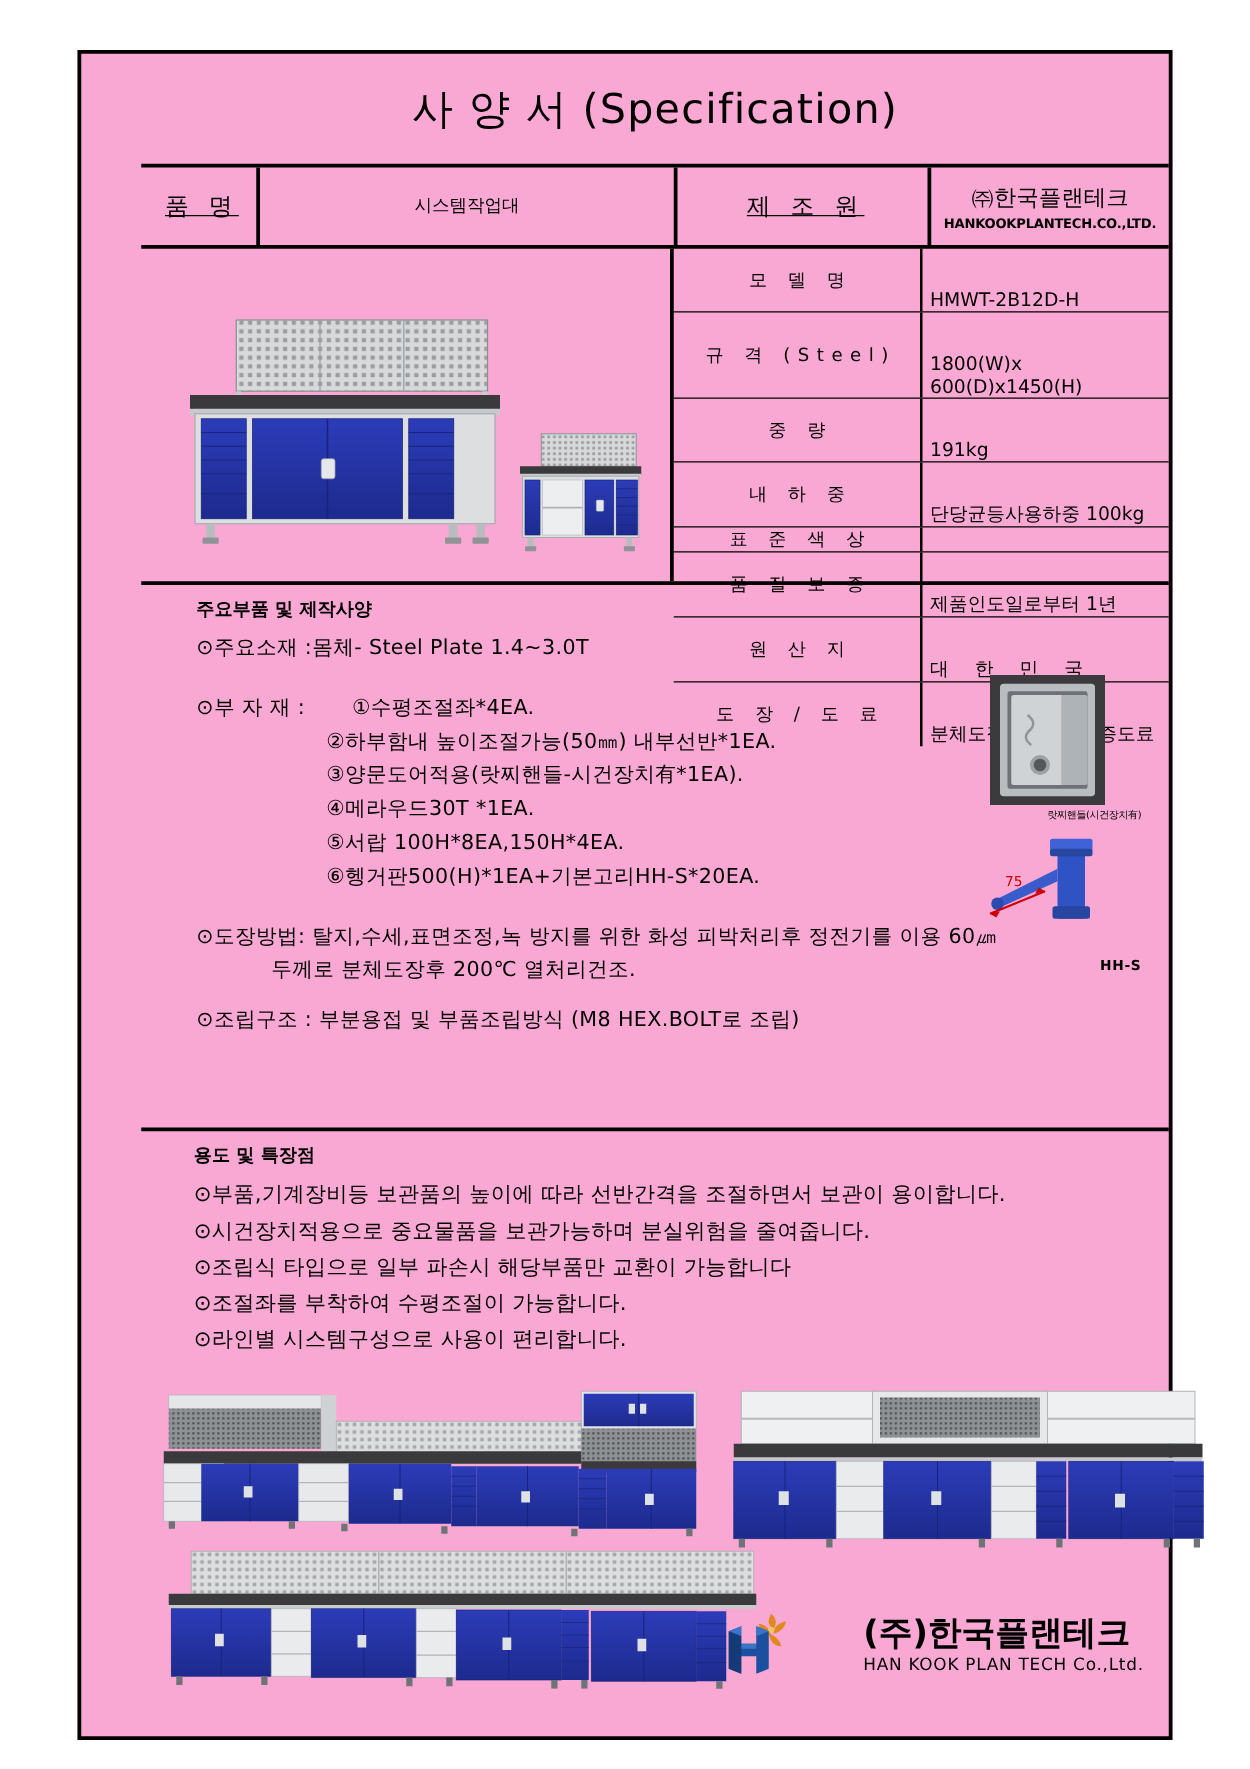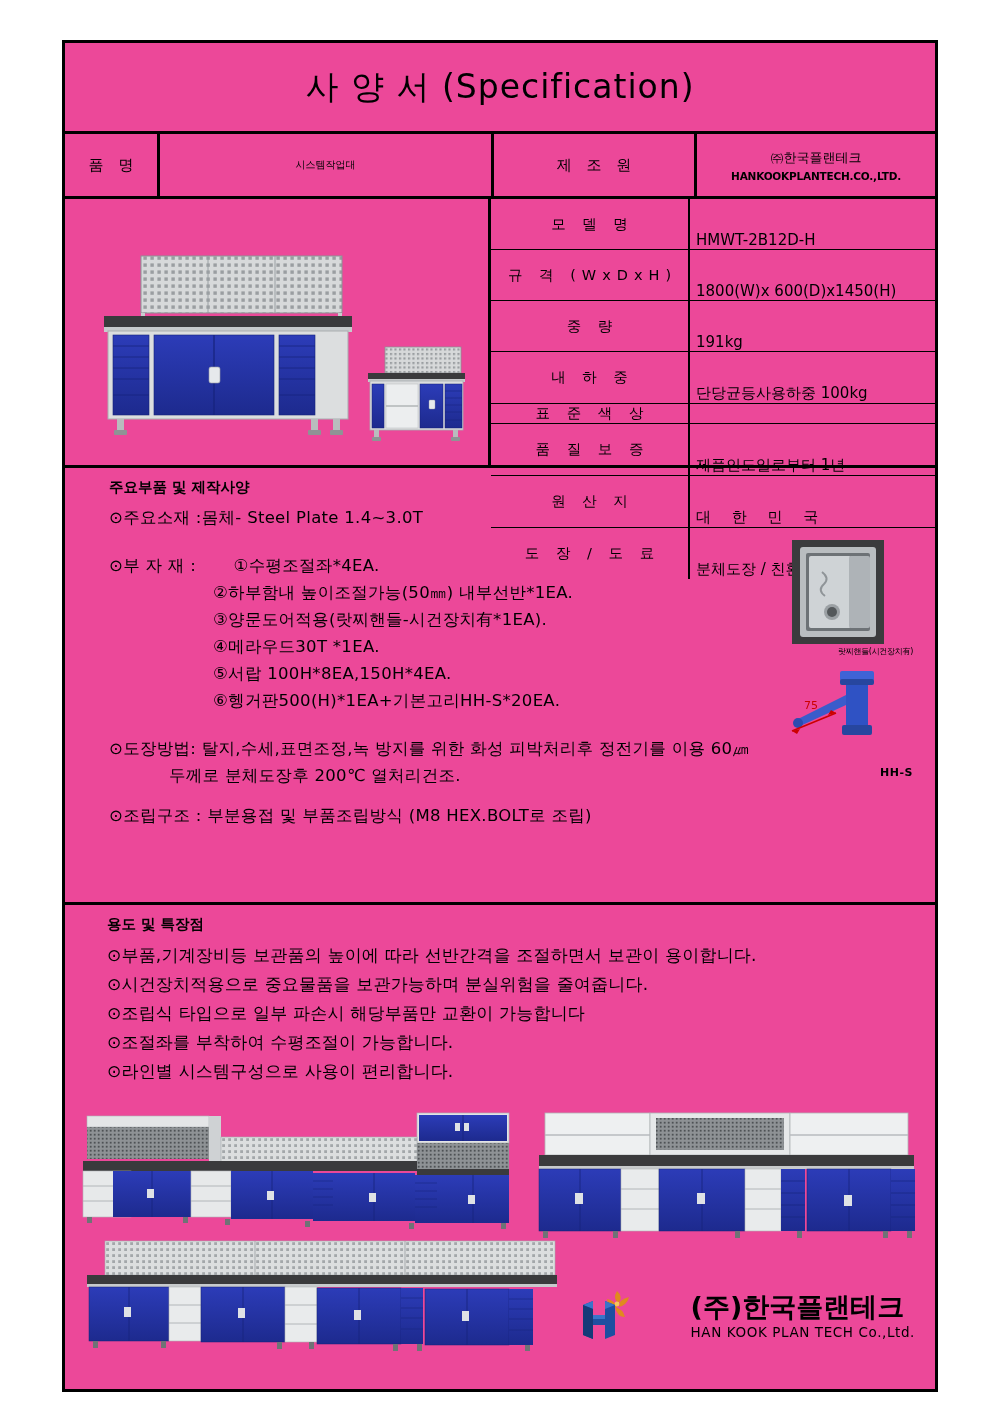--- a/index.html
+++ b/index.html
@@ -4,7 +4,7 @@
 <style>
   html,body{margin:0;padding:0;background:#ffffff;}
   body{width:1000px;height:1415px;font-family:"DejaVu Sans","Liberation Sans",sans-serif;color:#000;}
-  .page{position:absolute;left:62px;top:40px;width:876px;height:1352px;border:3px solid #000;box-sizing:border-box;background:#ec4899;}
+  .page{position:absolute;left:62px;top:40px;width:876px;height:1352px;border:3px solid #000;box-sizing:border-box;background:#f9a8d4;padding-left:48px;}
 
   
   .title-row{height:88px;border-bottom:3px solid #000;display:flex;align-items:center;justify-content:center;}

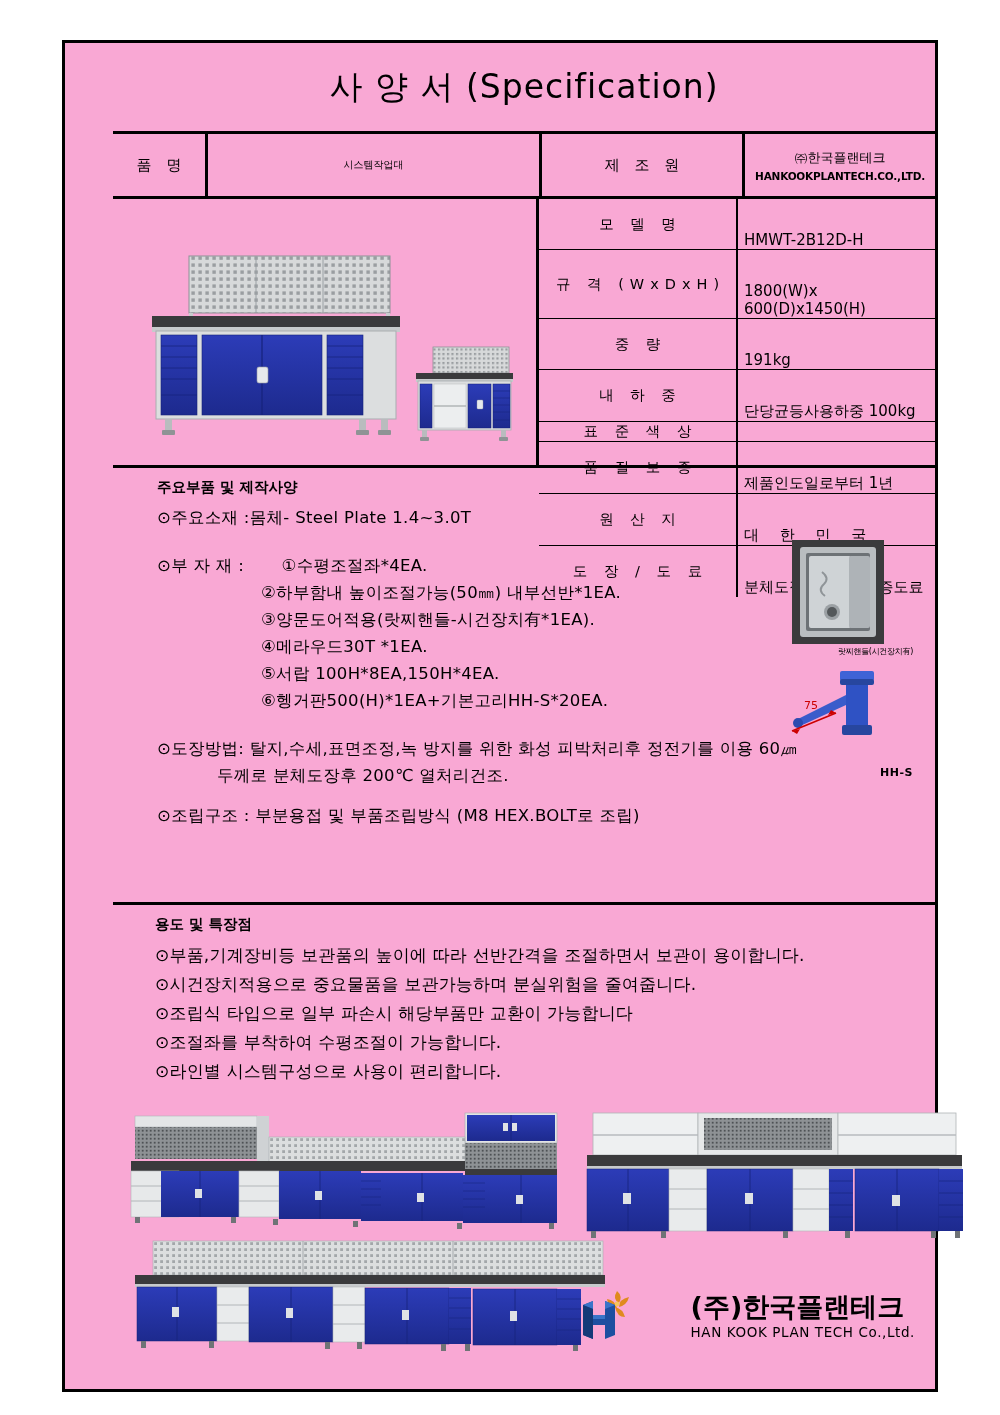--- a/index.html
+++ b/index.html
@@ -12,7 +12,7 @@
 
   
   .row1{display:flex;height:62px;border-bottom:3px solid #000;}
-  .c-lbl{display:flex;align-items:center;justify-content:center;font-size:15px;letter-spacing:5px;text-indent:5px;}
+  .c-lbl{display:flex;align-items:center;justify-content:center;font-size:19px;letter-spacing:5px;text-indent:5px;text-decoration:underline;}
   .c-val{display:flex;align-items:center;font-size:10px;}
   .r1a{width:92px;border-right:3px solid #000;}
   .r1b{width:331px;border-right:3px solid #000;justify-content:center;}

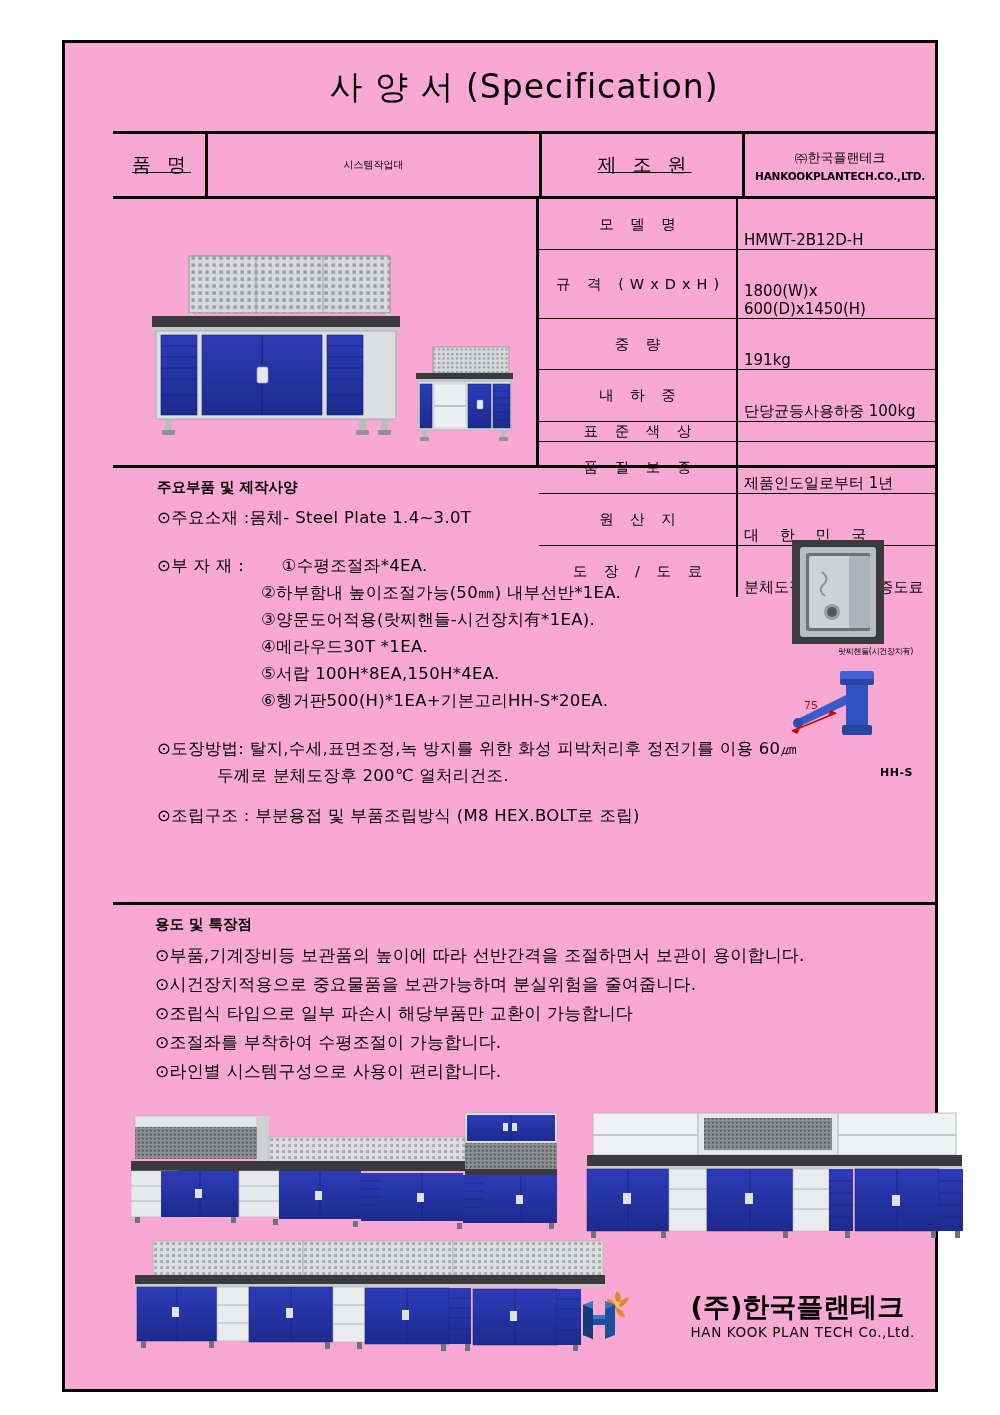--- a/index.html
+++ b/index.html
@@ -13,7 +13,7 @@
   
   .row1{display:flex;height:62px;border-bottom:3px solid #000;}
   .c-lbl{display:flex;align-items:center;justify-content:center;font-size:19px;letter-spacing:5px;text-indent:5px;text-decoration:underline;}
-  .c-val{display:flex;align-items:center;font-size:10px;}
+  .c-val{display:flex;align-items:center;font-size:14px;}
   .r1a{width:92px;border-right:3px solid #000;}
   .r1b{width:331px;border-right:3px solid #000;justify-content:center;}
   .r1c{width:200px;border-right:3px solid #000;}

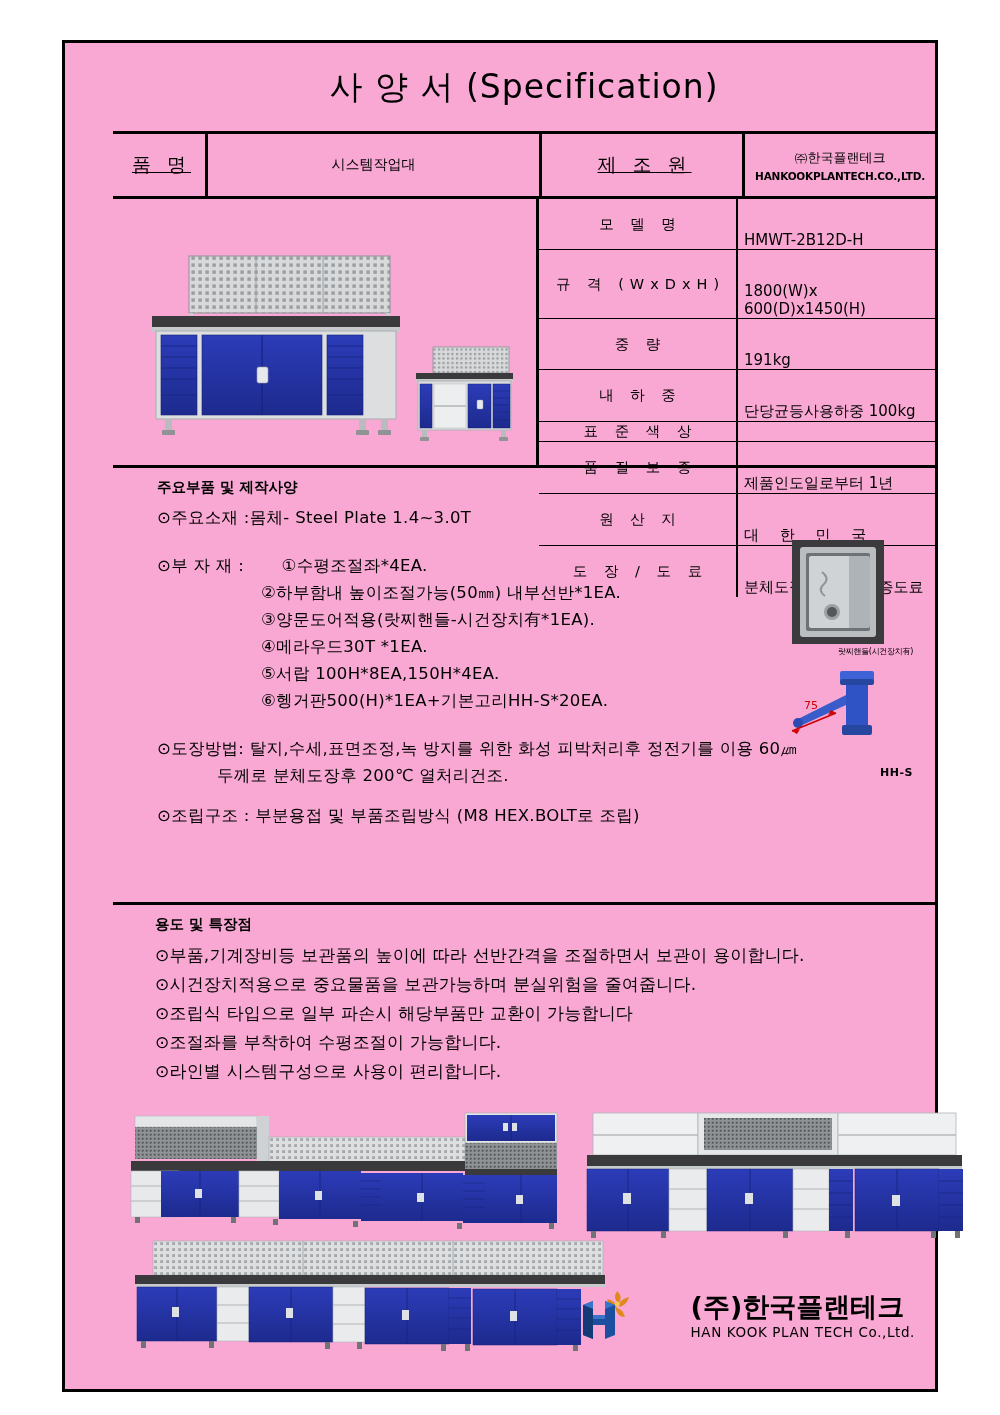--- a/index.html
+++ b/index.html
@@ -18,7 +18,7 @@
   .r1b{width:331px;border-right:3px solid #000;justify-content:center;}
   .r1c{width:200px;border-right:3px solid #000;}
   .r1d{flex:1;flex-direction:column;align-items:center;justify-content:center;display:flex;}
-  .r1d .ko{font-size:13px;margin-bottom:3px;}
+  .r1d .ko{font-size:18px;margin-bottom:3px;}
   .r1d .en{font-size:10.5px;font-weight:bold;letter-spacing:-0.2px;}
 
   

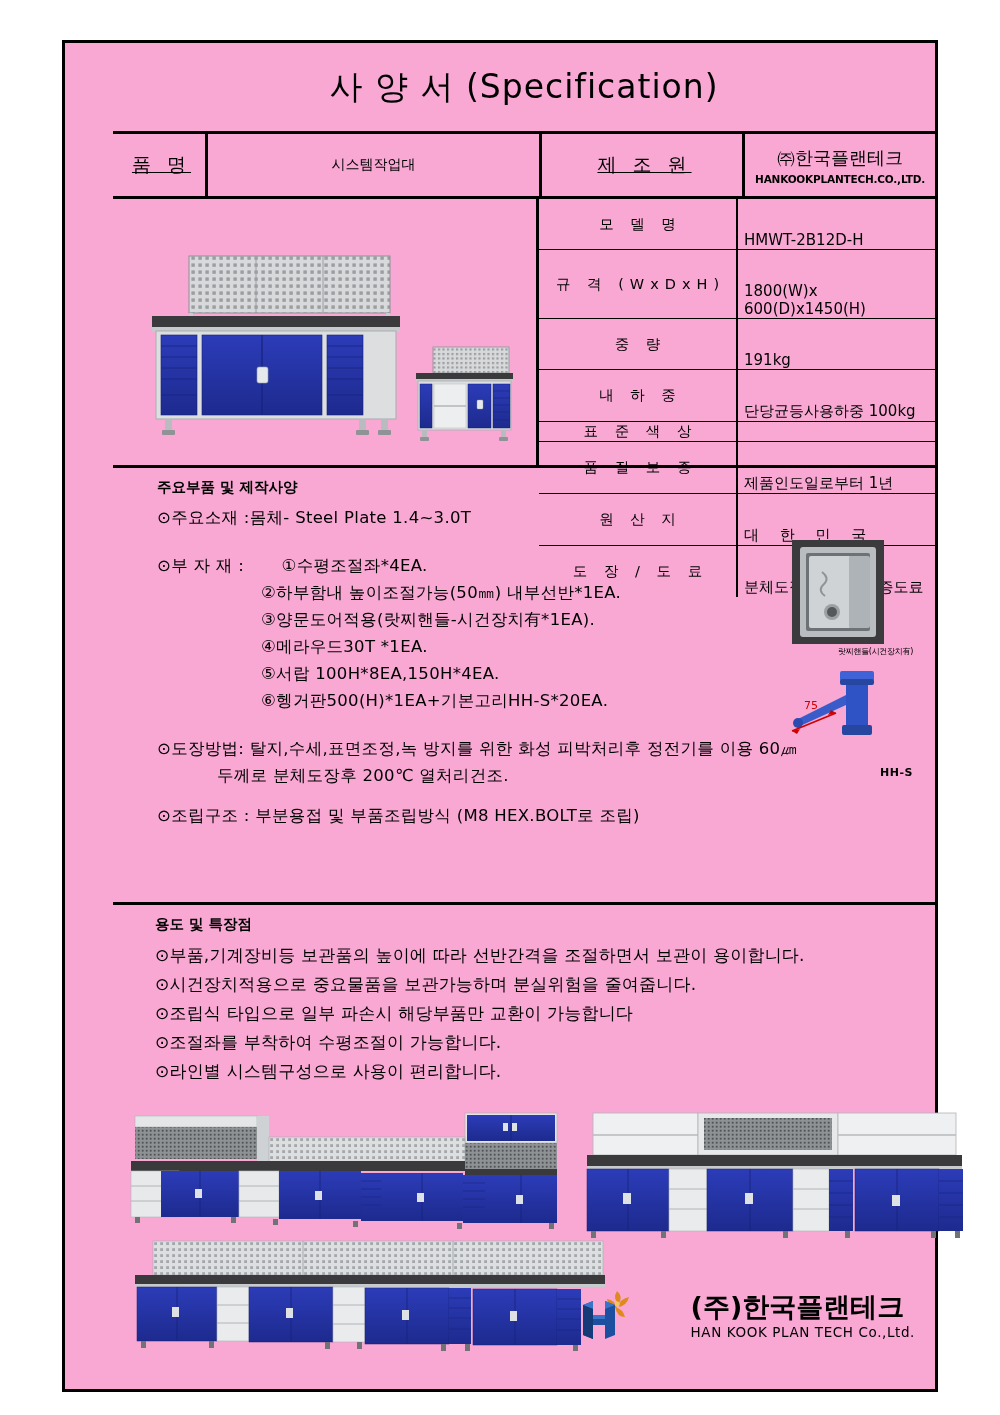--- a/index.html
+++ b/index.html
@@ -170,7 +170,7 @@
         <div class="specval">HMWT-2B12D-H</div>
       </div>
       <div class="specrow">
-        <div class="speclbl">규 격 (WxDxH)</div>
+        <div class="speclbl">규 격 (Steel)</div>
         <div class="specval">1800(W)x 600(D)x1450(H)</div>
       </div>
       <div class="specrow">

